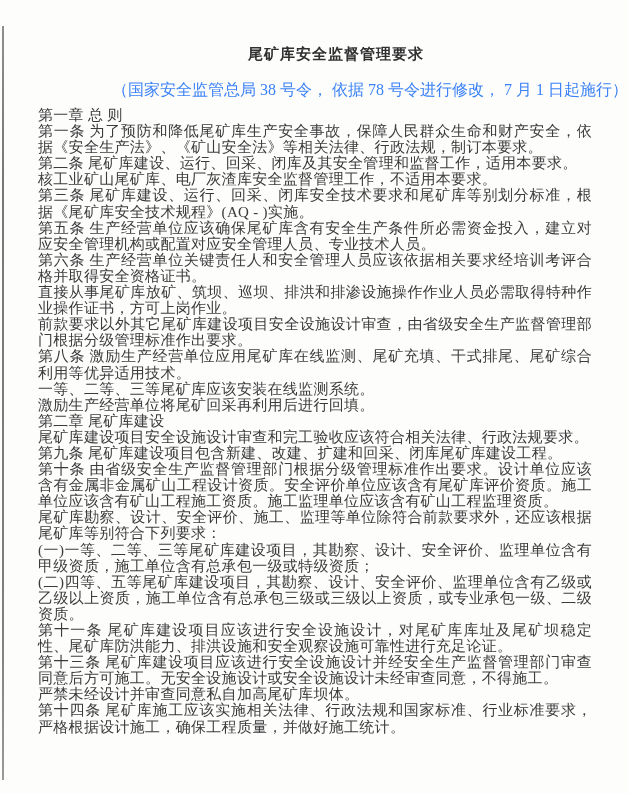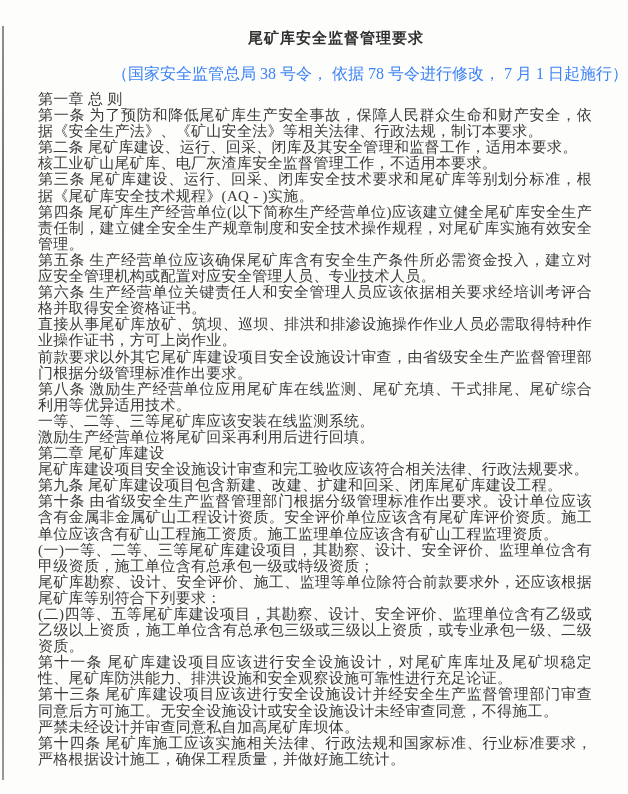--- a/index.html
+++ b/index.html
@@ -24,7 +24,7 @@
     opacity: 0.75;
   }
   .title {
-    padding-top: 29px;
+    padding-top: 45px;
     text-align: center;
     font-size: 15px;
     font-weight: bold;

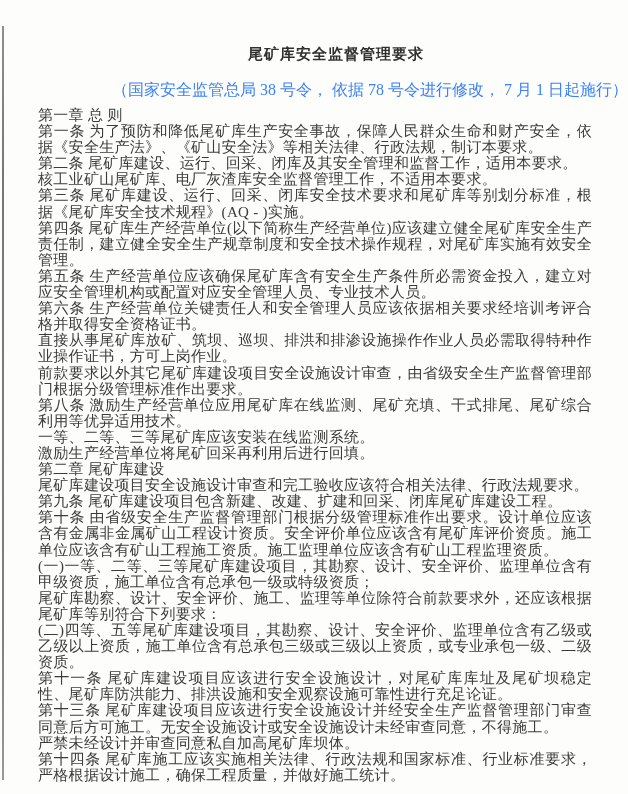--- a/index.html
+++ b/index.html
@@ -61,7 +61,6 @@
       <p class="para">第二条 尾矿库建设、运行、回采、闭库及其安全管理和监督工作，适用本要求。</p>
       <p class="para">核工业矿山尾矿库、电厂灰渣库安全监督管理工作，不适用本要求。</p>
       <p class="para">第三条 尾矿库建设、运行、回采、闭库安全技术要求和尾矿库等别划分标准，根据《尾矿库安全技术规程》(AQ - )实施。</p>
-      <p class="para">第四条 尾矿库生产经营单位(以下简称生产经营单位)应该建立健全尾矿库安全生产责任制，建立健全安全生产规章制度和安全技术操作规程，对尾矿库实施有效安全管理。</p>
       <p class="para">第五条 生产经营单位应该确保尾矿库含有安全生产条件所必需资金投入，建立对应安全管理机构或配置对应安全管理人员、专业技术人员。</p>
       <p class="para">第六条 生产经营单位关键责任人和安全管理人员应该依据相关要求经培训考评合格并取得安全资格证书。</p>
       <p class="para">直接从事尾矿库放矿、筑坝、巡坝、排洪和排渗设施操作作业人员必需取得特种作业操作证书，方可上岗作业。</p>

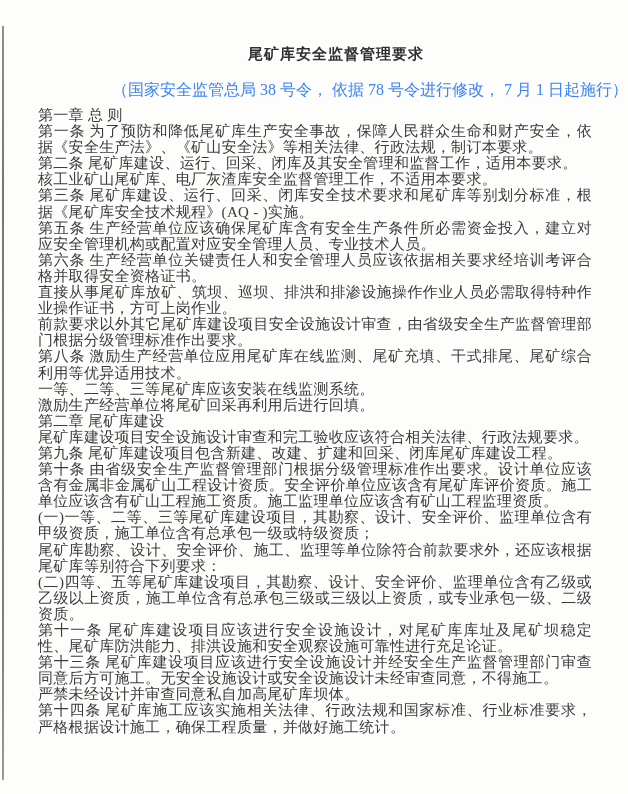--- a/index.html
+++ b/index.html
@@ -72,8 +72,8 @@
       <p class="para">尾矿库建设项目安全设施设计审查和完工验收应该符合相关法律、行政法规要求。</p>
       <p class="para">第九条 尾矿库建设项目包含新建、改建、扩建和回采、闭库尾矿库建设工程。</p>
       <p class="para">第十条 由省级安全生产监督管理部门根据分级管理标准作出要求。设计单位应该含有金属非金属矿山工程设计资质。安全评价单位应该含有尾矿库评价资质。施工单位应该含有矿山工程施工资质。施工监理单位应该含有矿山工程监理资质。</p>
+      <p class="para">尾矿库勘察、设计、安全评价、施工、监理等单位除符合前款要求外，还应该根据尾矿库等别符合下列要求：</p>
       <p class="para">(一)一等、二等、三等尾矿库建设项目，其勘察、设计、安全评价、监理单位含有甲级资质，施工单位含有总承包一级或特级资质；</p>
-      <p class="para">尾矿库勘察、设计、安全评价、施工、监理等单位除符合前款要求外，还应该根据尾矿库等别符合下列要求：</p>
       <p class="para">(二)四等、五等尾矿库建设项目，其勘察、设计、安全评价、监理单位含有乙级或乙级以上资质，施工单位含有总承包三级或三级以上资质，或专业承包一级、二级资质。</p>
       <p class="para">第十一条 尾矿库建设项目应该进行安全设施设计，对尾矿库库址及尾矿坝稳定性、尾矿库防洪能力、排洪设施和安全观察设施可靠性进行充足论证。</p>
       <p class="para">第十三条 尾矿库建设项目应该进行安全设施设计并经安全生产监督管理部门审查同意后方可施工。无安全设施设计或安全设施设计未经审查同意，不得施工。</p>

